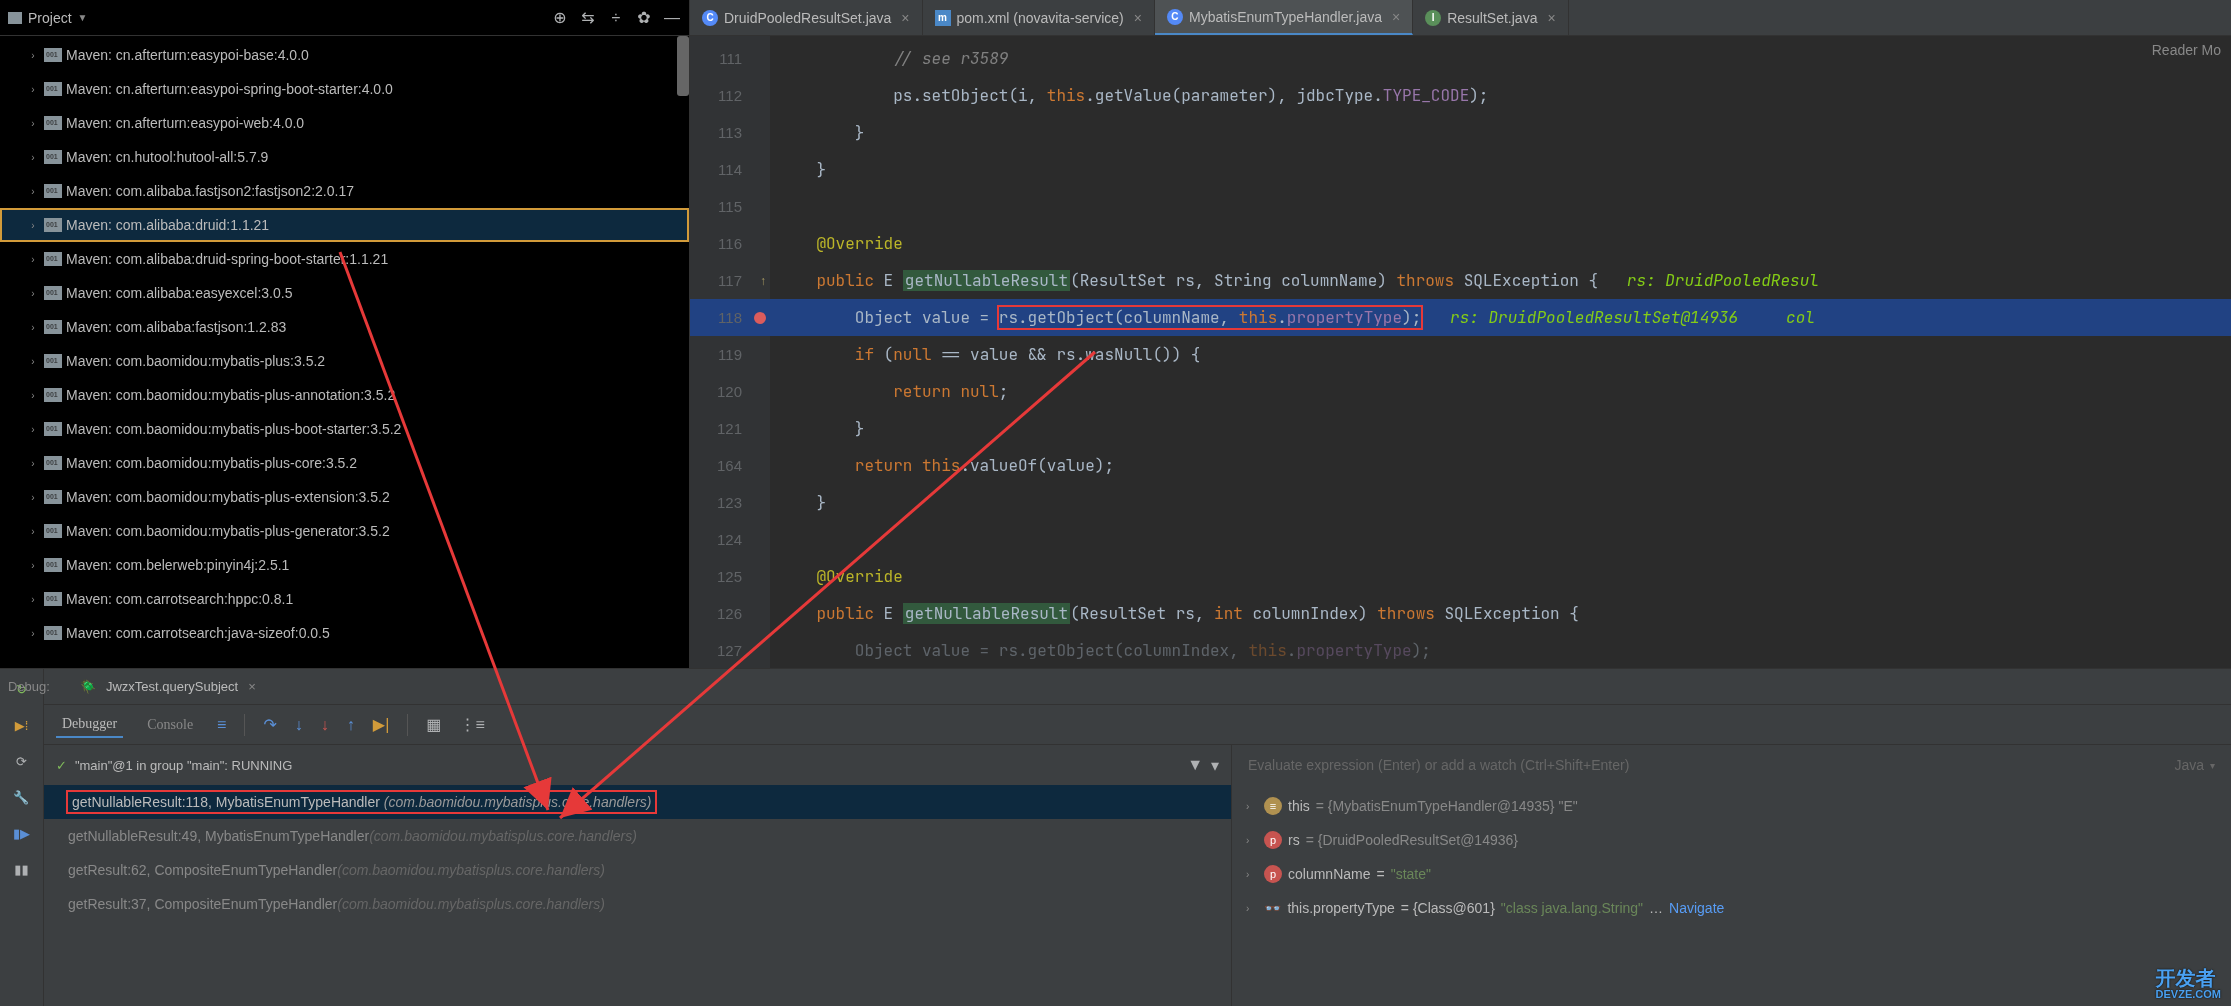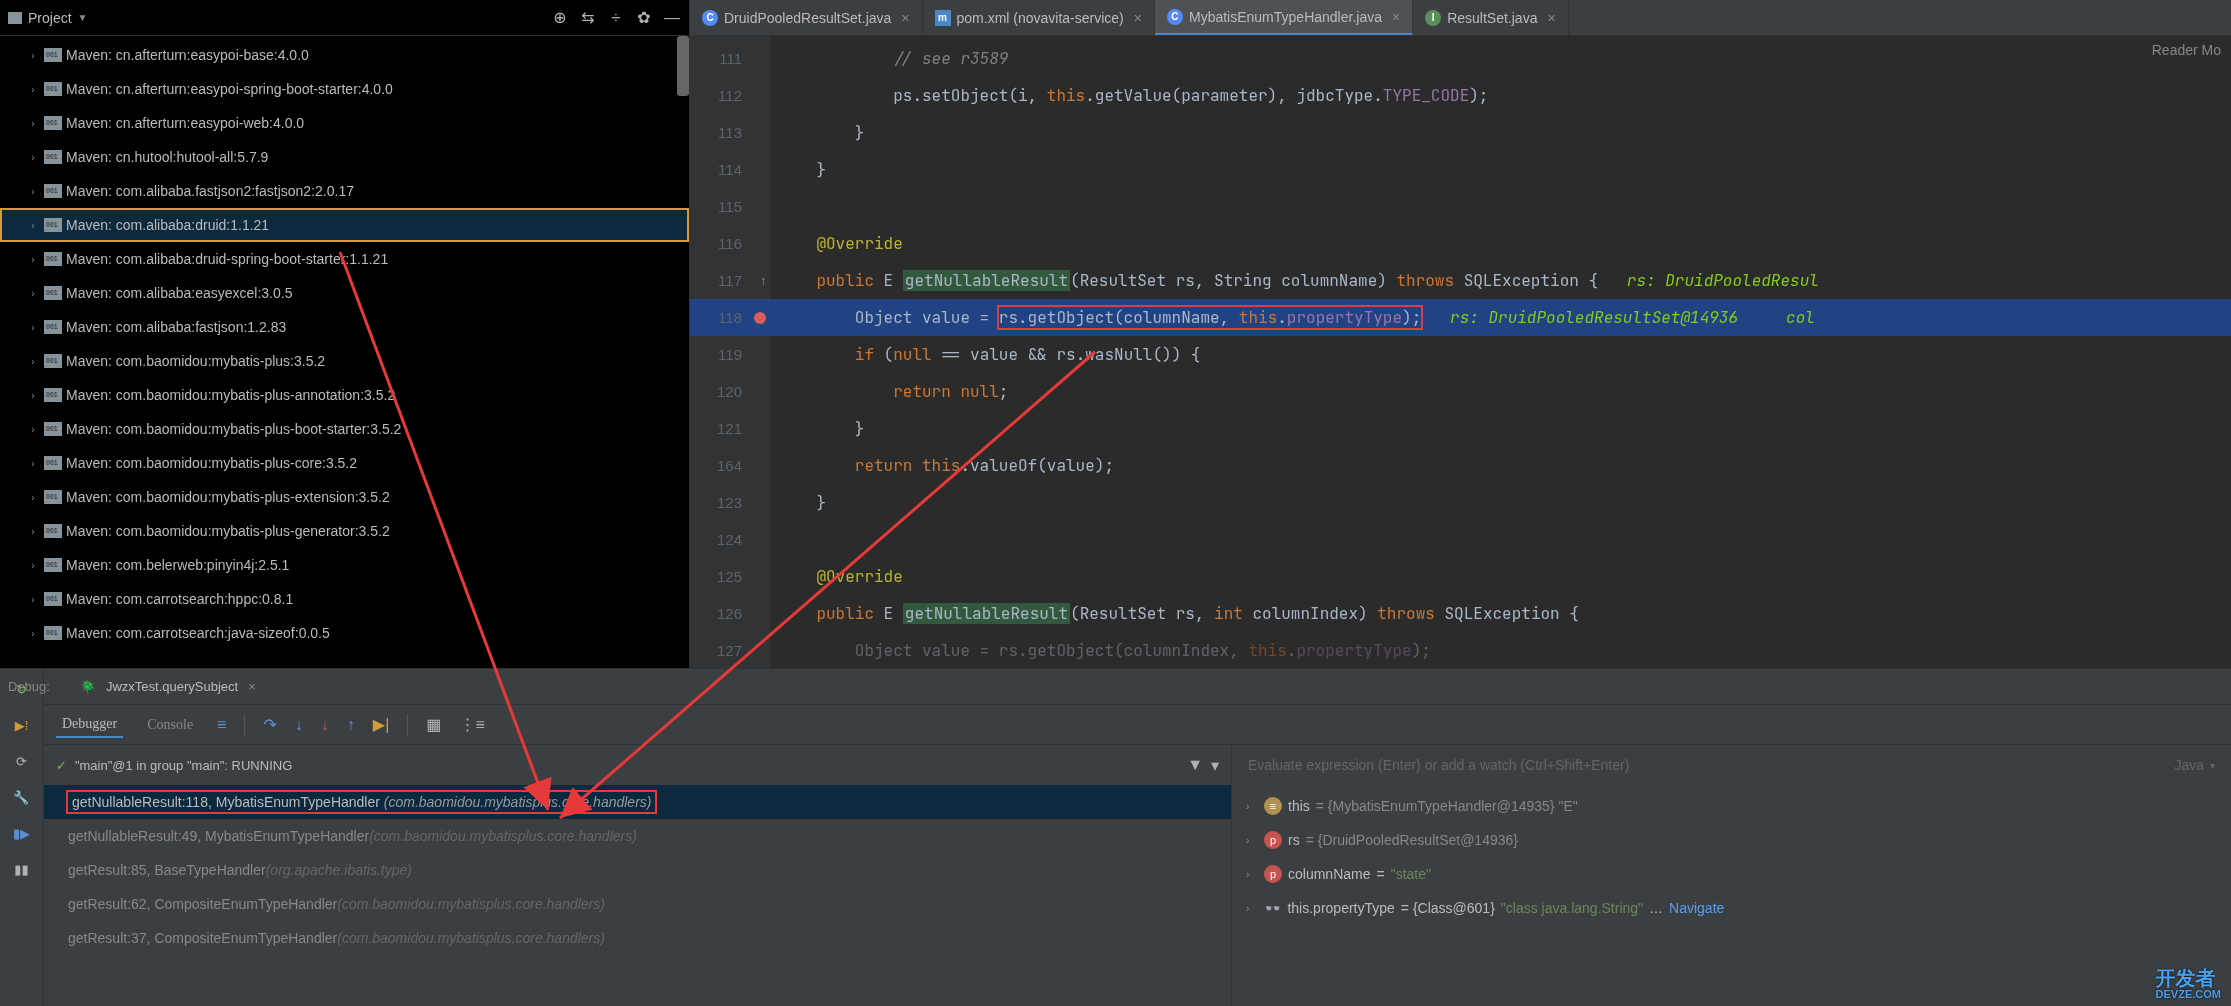--- a/index.html
+++ b/index.html
@@ -305,10 +305,6 @@
               <span class="pkg">(com.baomidou.mybatisplus.core.handlers)</span>
             </div>
             <div class="frame-item">
-              <span>getResult:85, BaseTypeHandler </span>
-              <span class="pkg">(org.apache.ibatis.type)</span>
-            </div>
-            <div class="frame-item">
               <span>getResult:62, CompositeEnumTypeHandler </span>
               <span class="pkg">(com.baomidou.mybatisplus.core.handlers)</span>
             </div>

